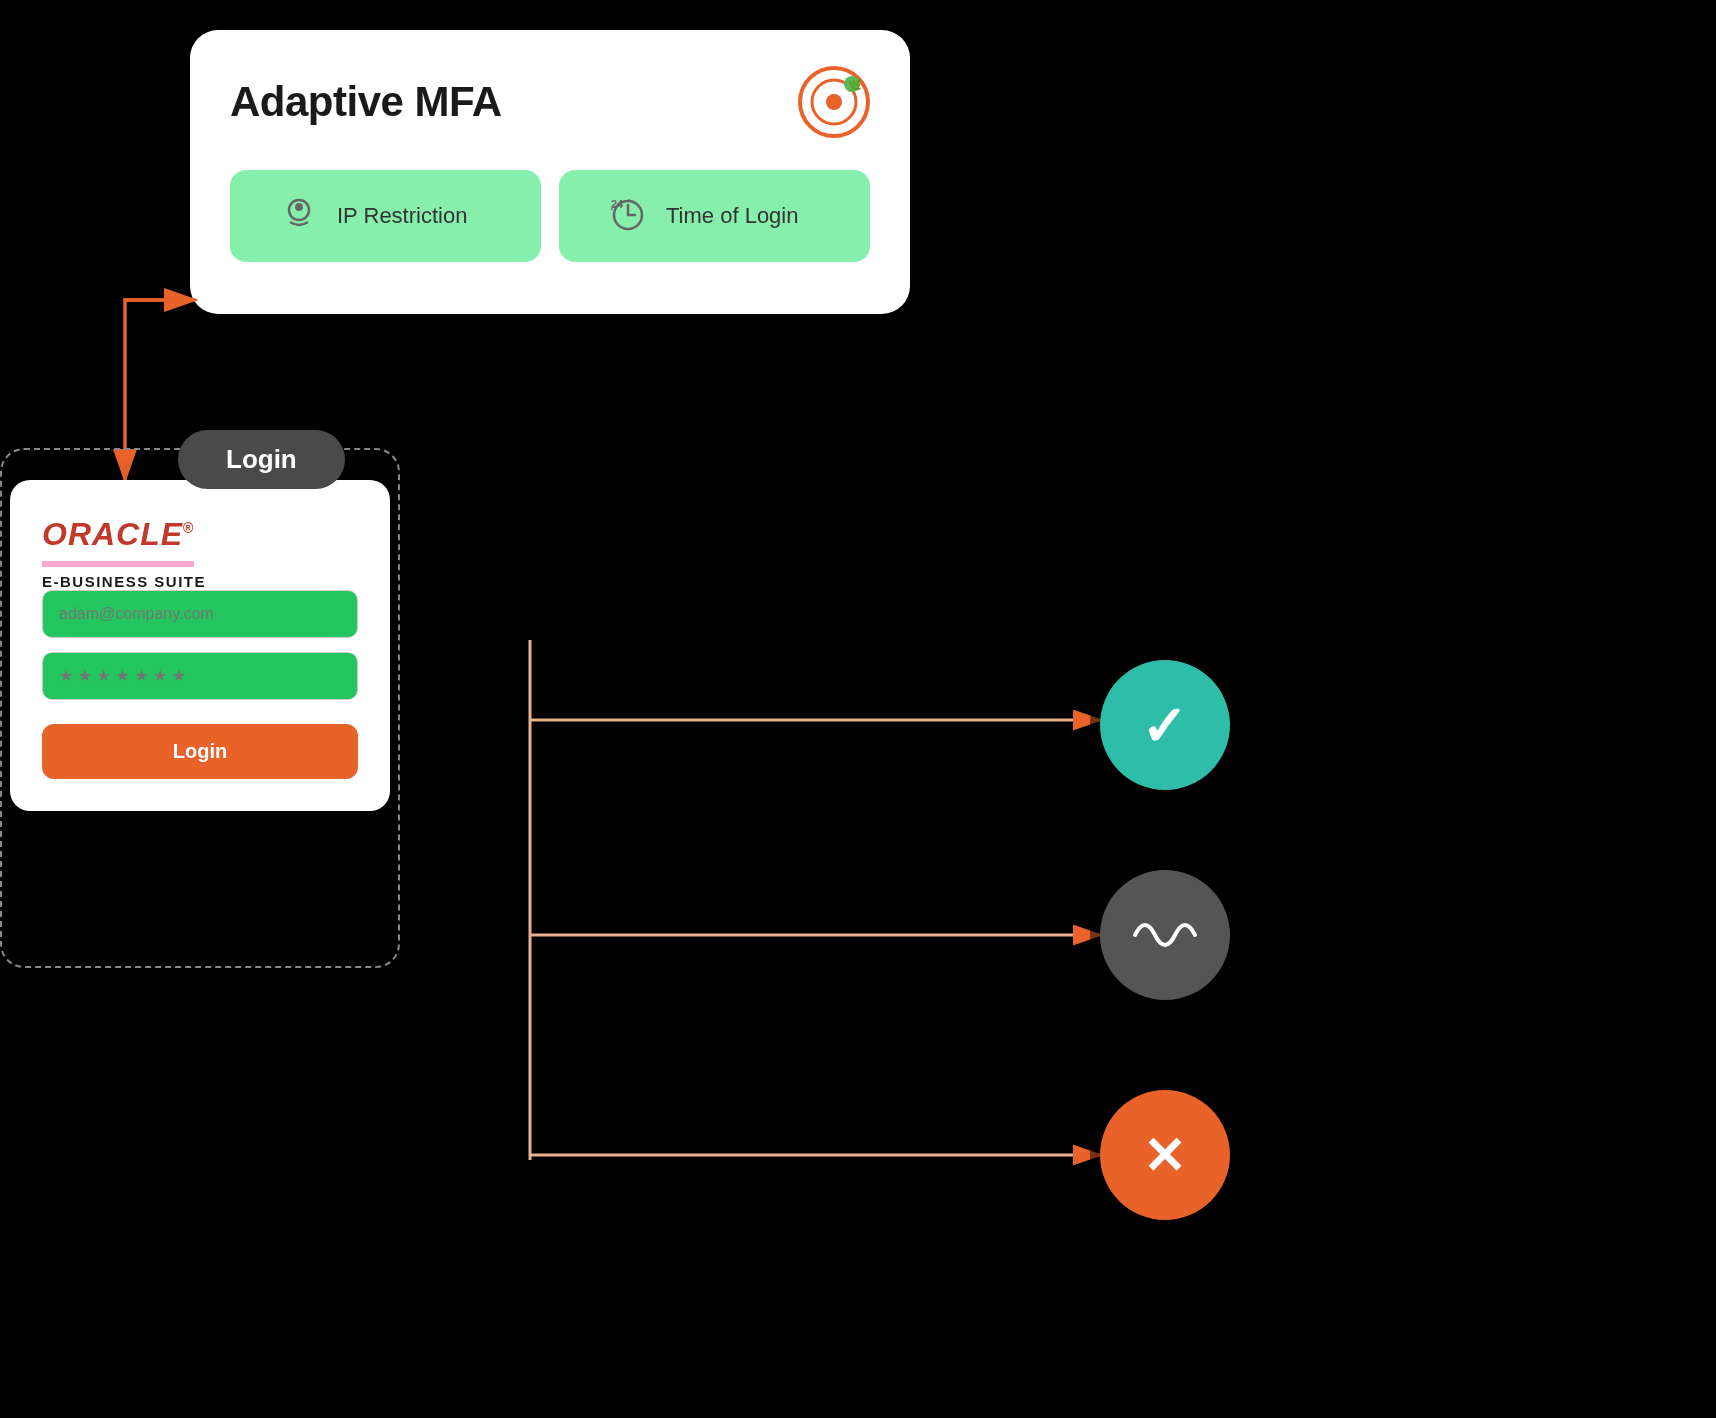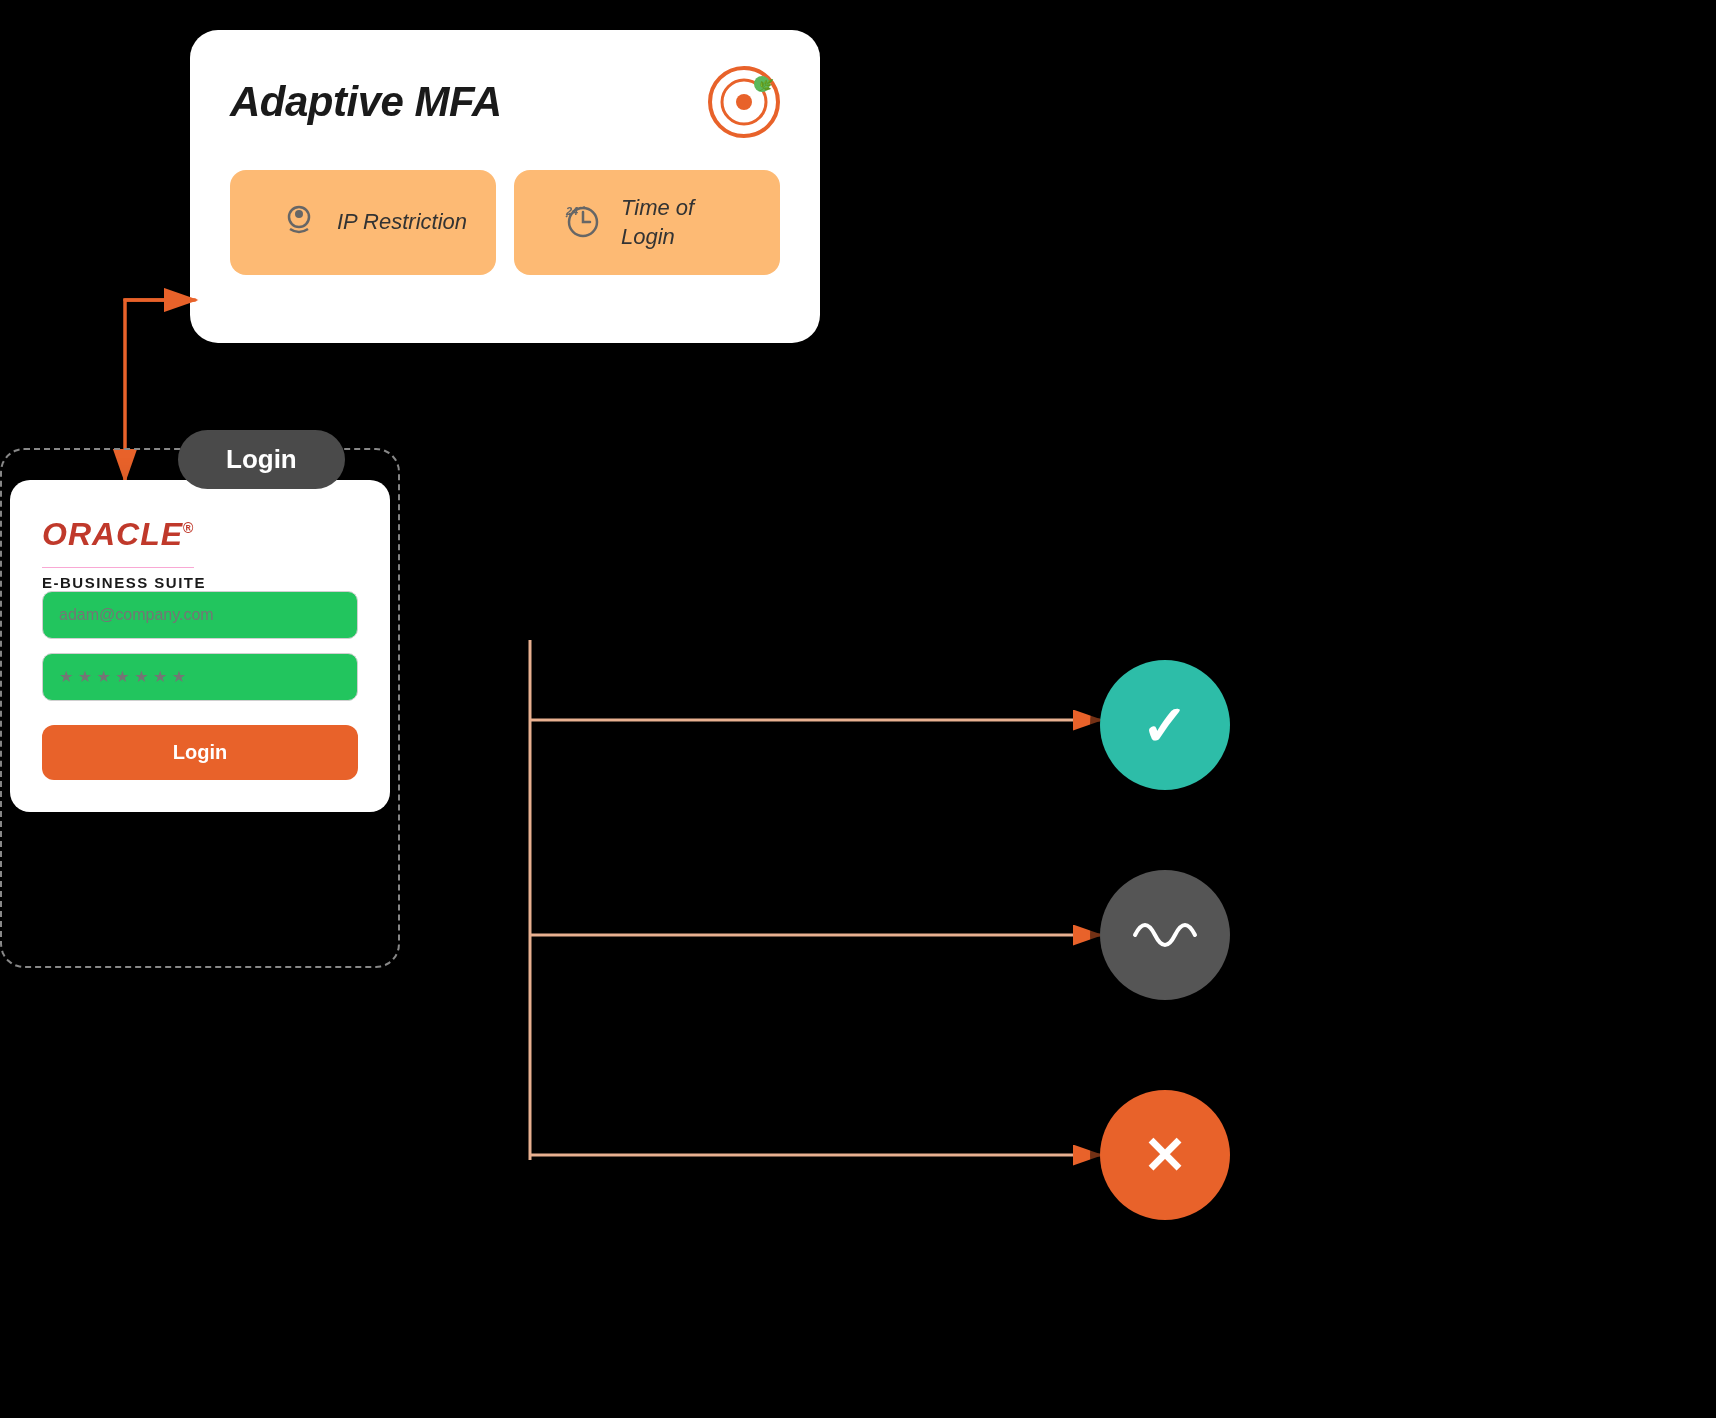--- a/index.html
+++ b/index.html
@@ -17,12 +17,11 @@
       position: absolute;
       top: 30px;
       left: 190px;
-      width: 630px;
+      width: 720px;
       background: #fff;
       border-radius: 28px;
-      padding: 36px 40px 68px 40px;
+      padding: 36px 40px 52px 40px;
       box-shadow: 0 8px 40px rgba(0,0,0,0.18);
-      font-style: italic;
     }
 
     .mfa-header {

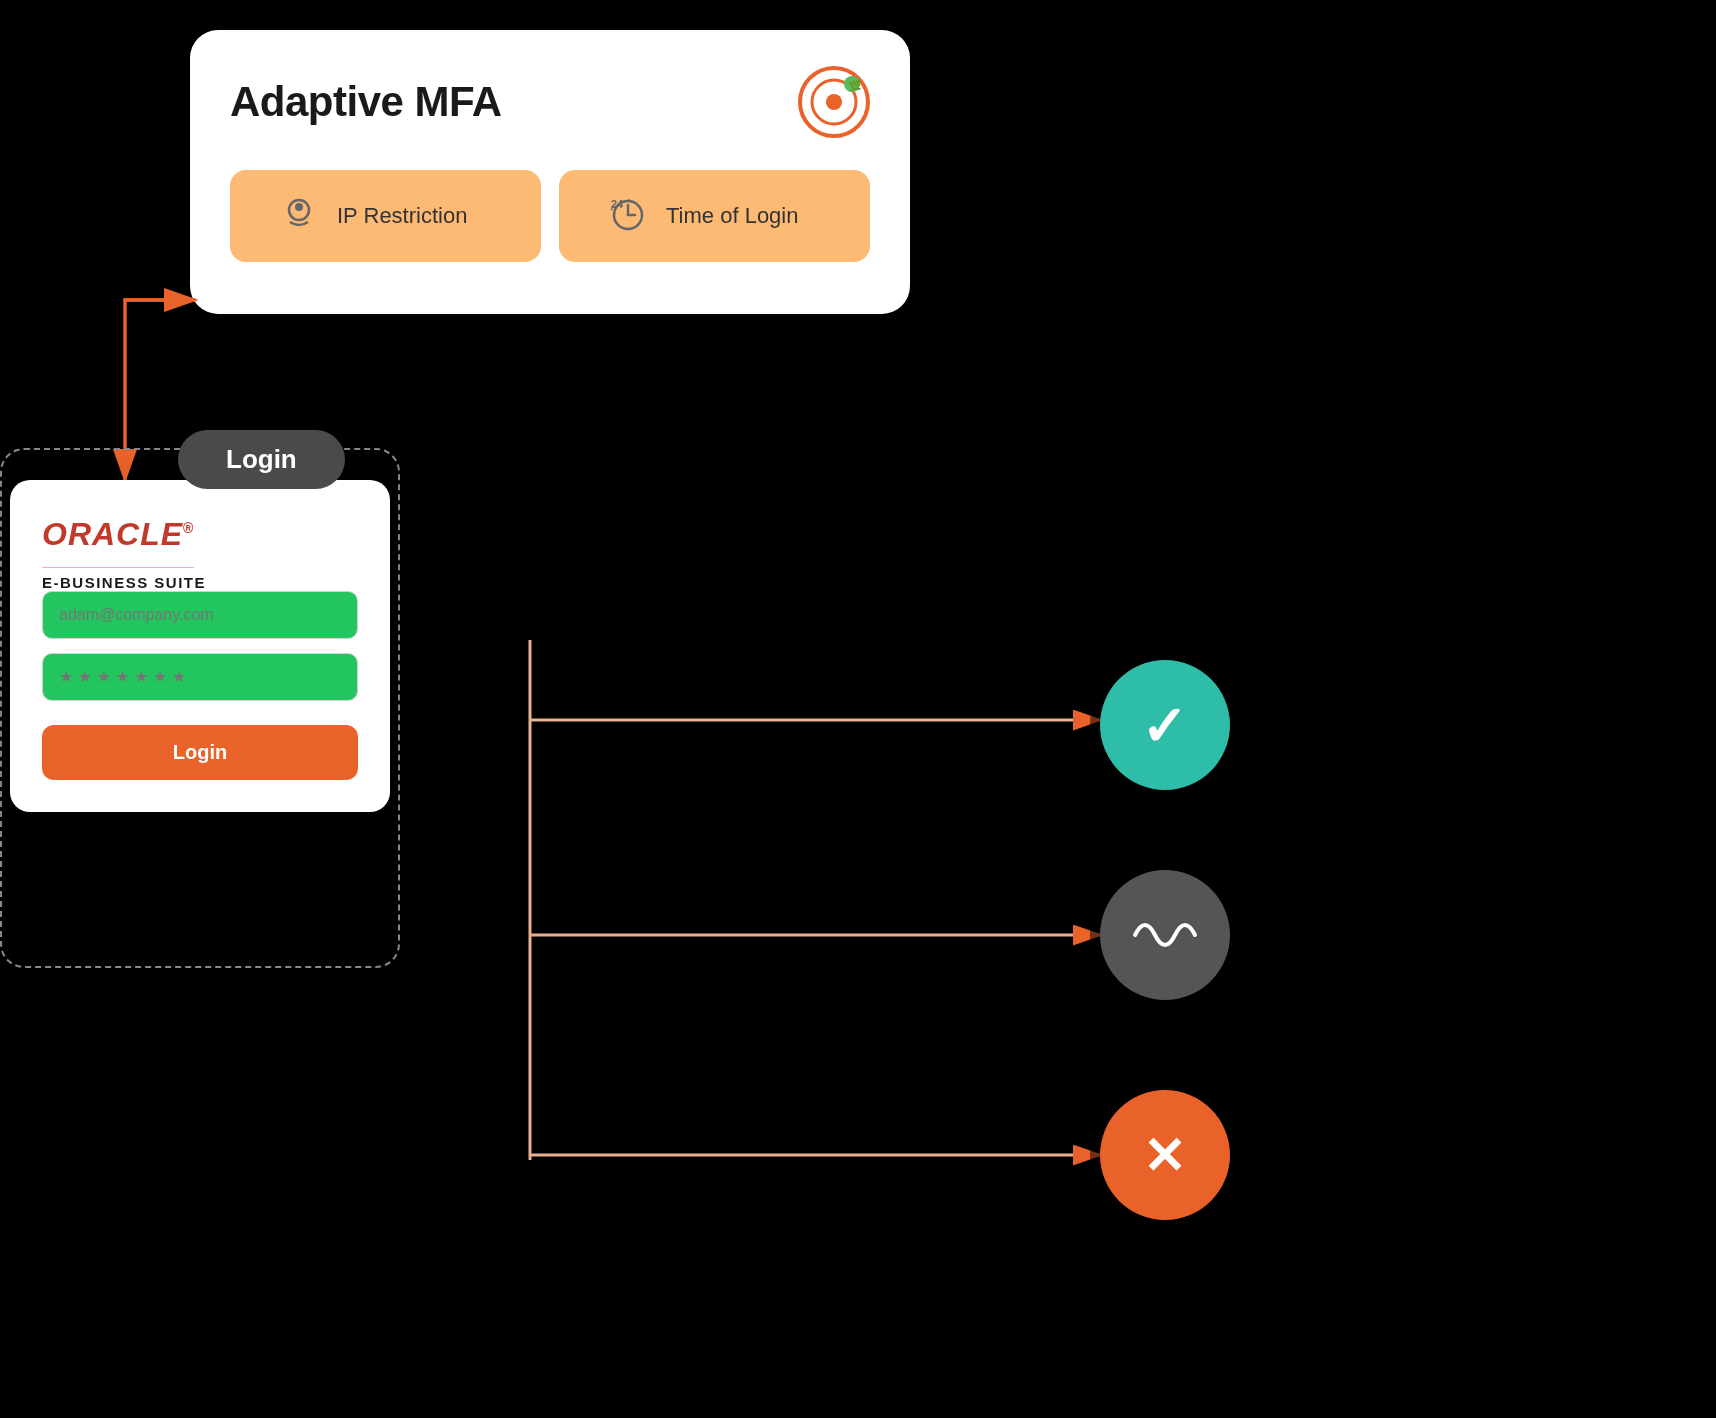--- a/index.html
+++ b/index.html
@@ -55,7 +55,7 @@
       display: flex;
       align-items: center;
       gap: 16px;
-      background: #fdba74;
+      background: #86efac;
       border-radius: 16px;
       padding: 22px 24px;
       border: 2.5px solid transparent;

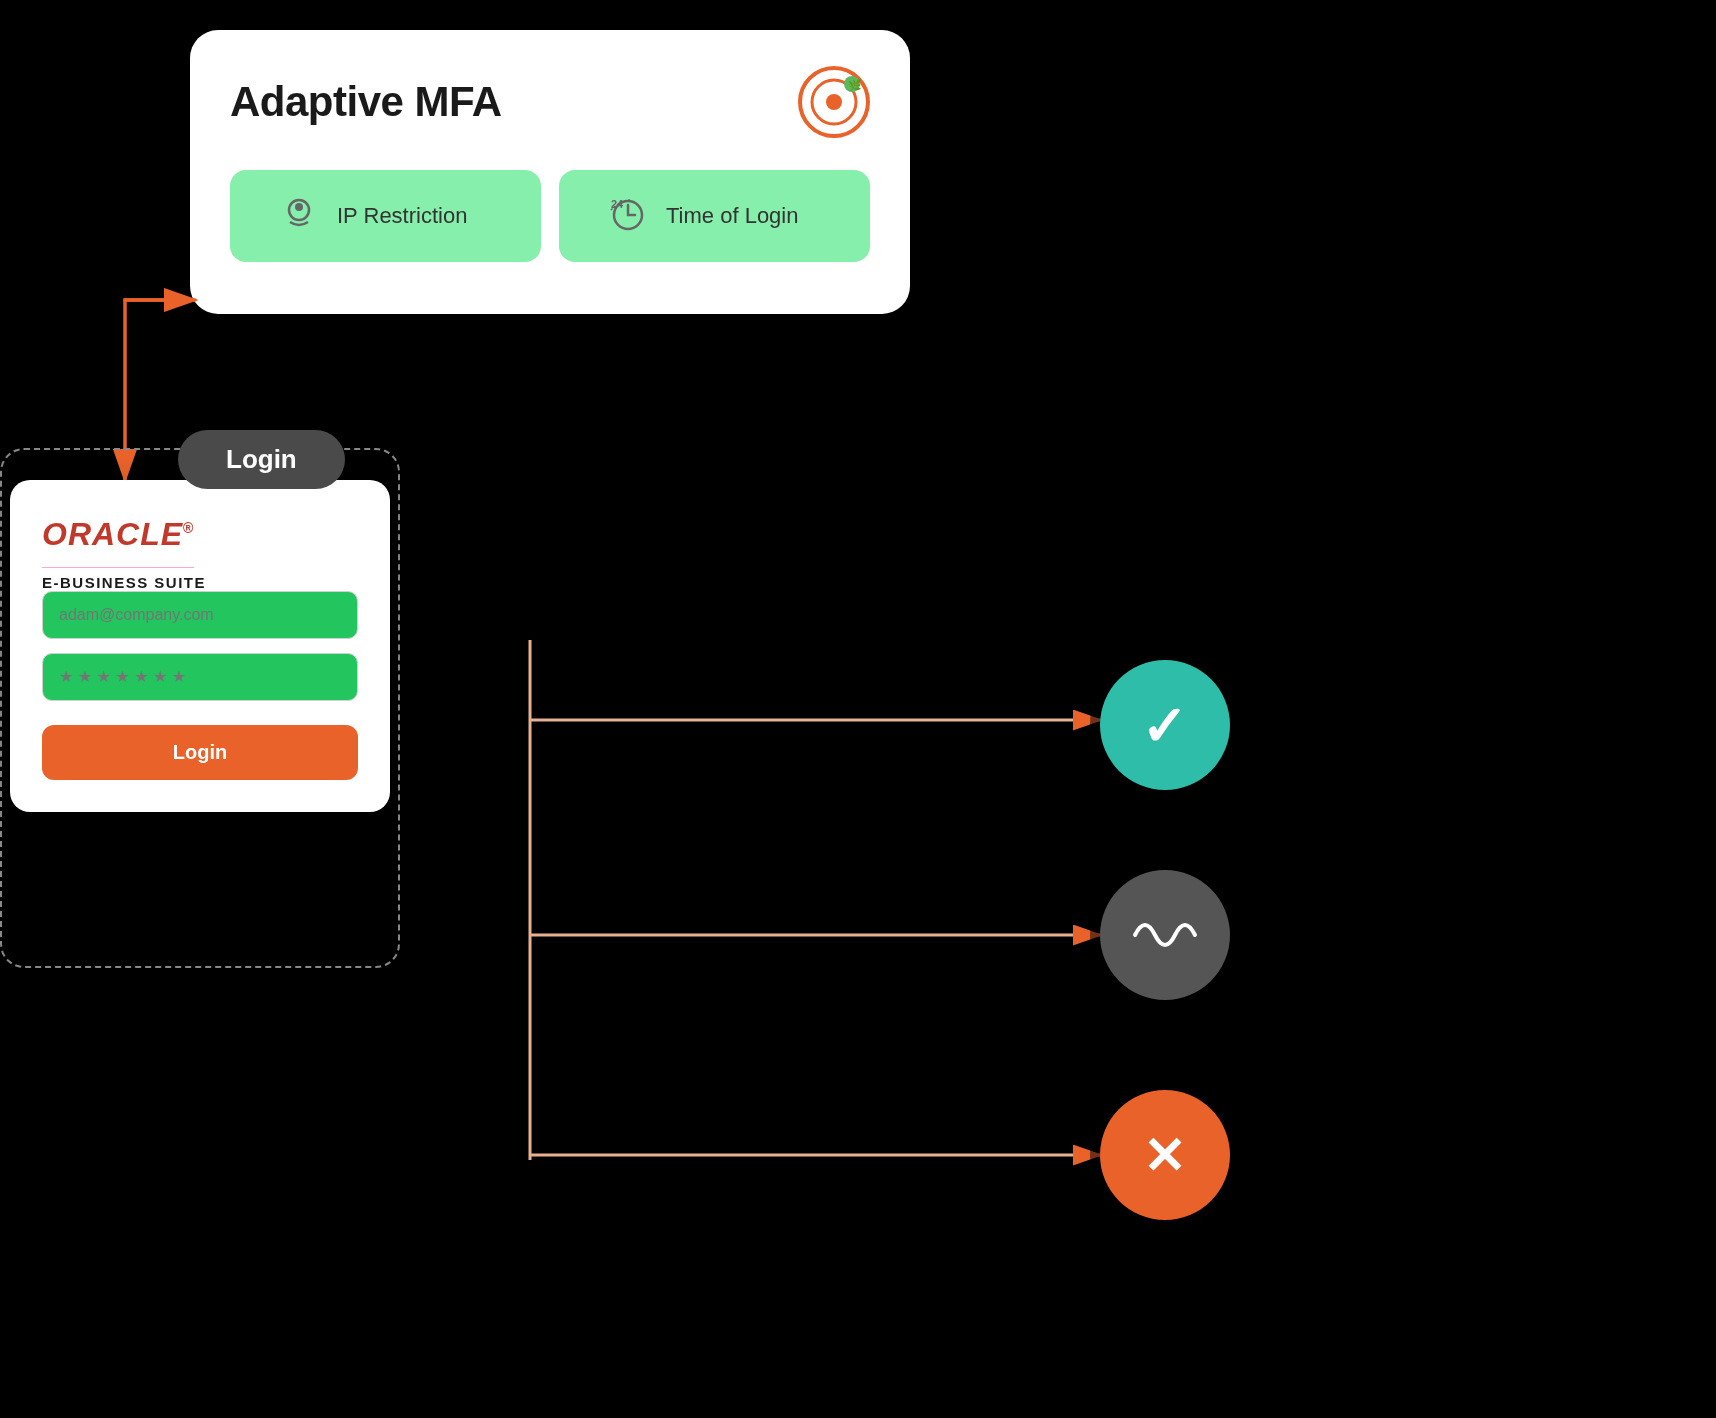--- a/index.html
+++ b/index.html
@@ -119,9 +119,9 @@
       color: #c0392b;
       letter-spacing: 1px;
       font-style: italic;
-      border-bottom: 1px solid #f9a8d4;
+      border-bottom: 6px solid #f9a8d4;
       display: inline-block;
-      padding-bottom: 14px;
+      padding-bottom: 8px;
     }
 
     .oracle-logo-text .r-mark {

